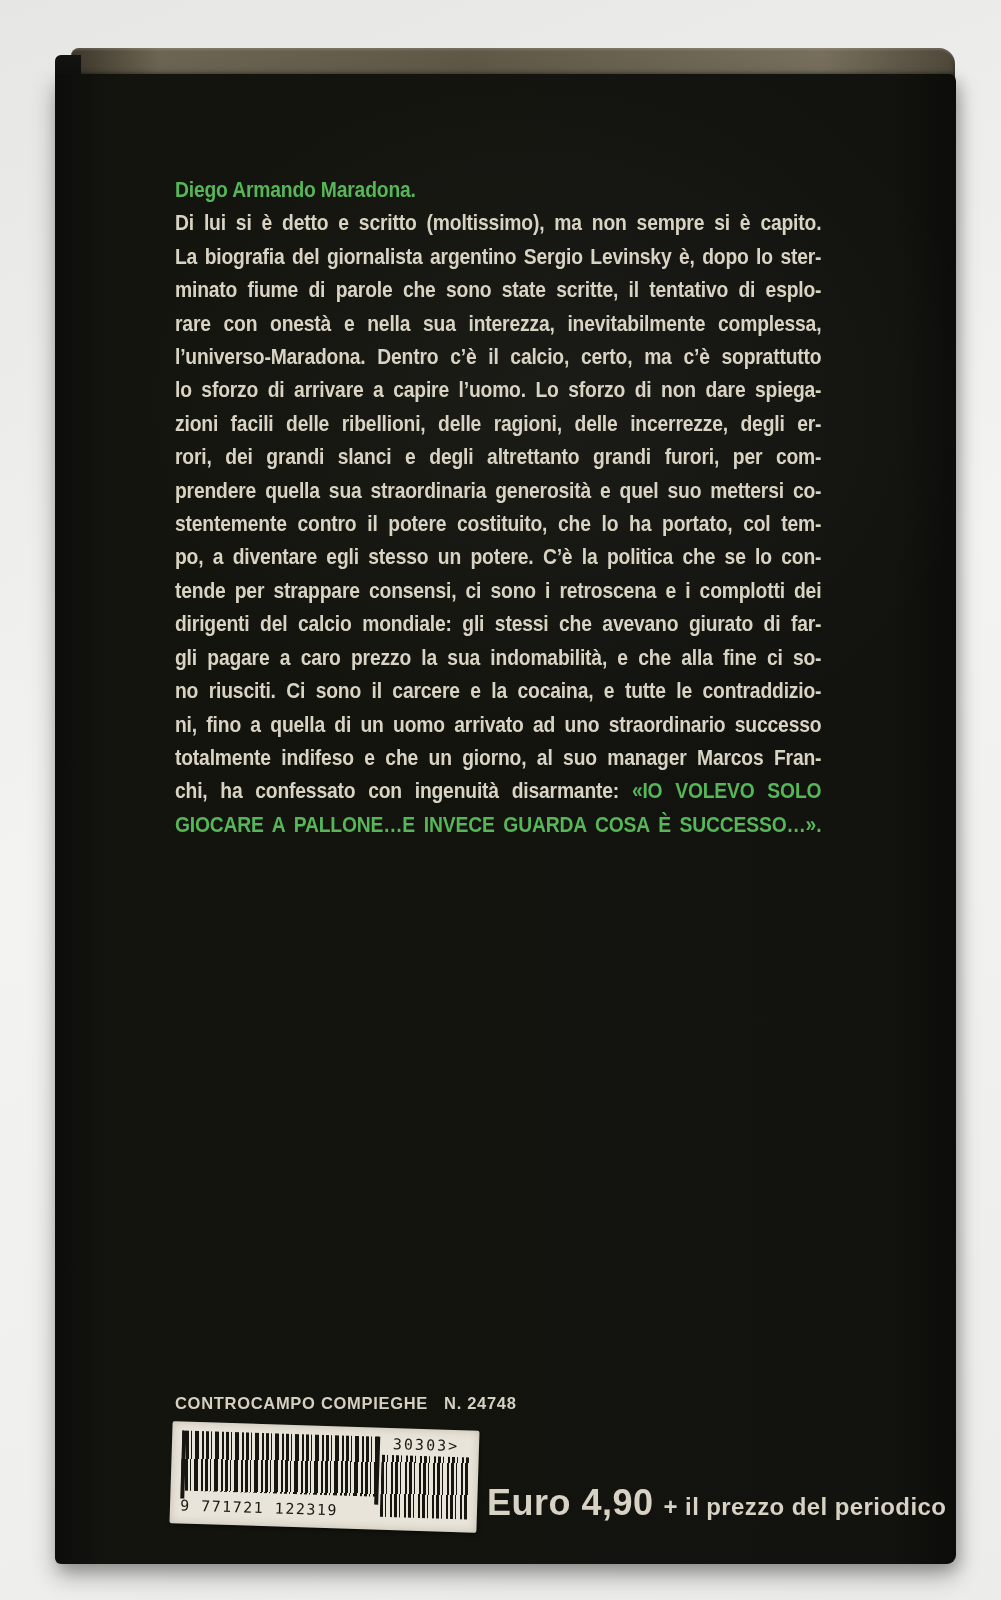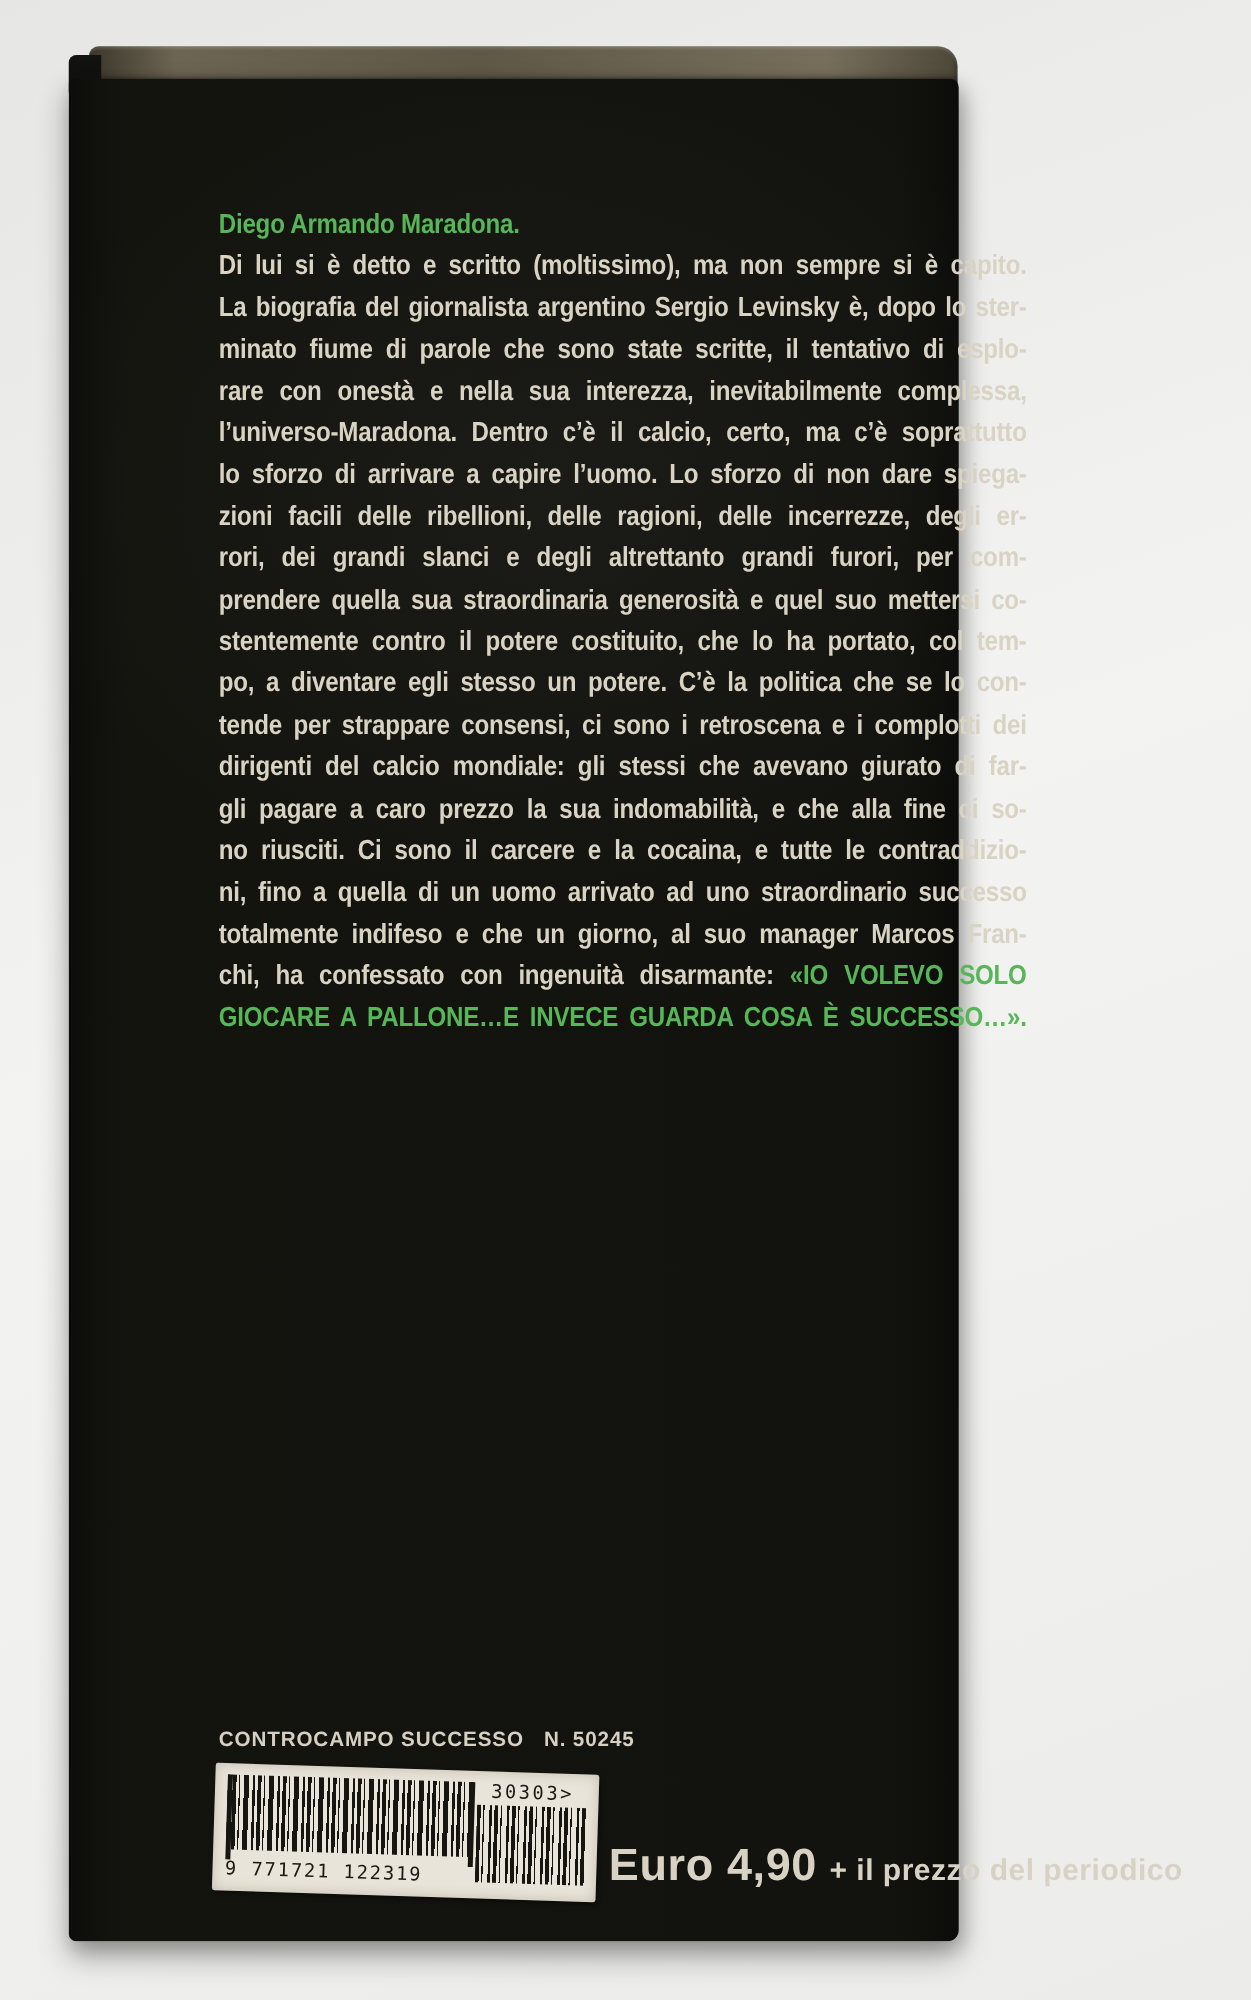--- a/index.html
+++ b/index.html
@@ -11,7 +11,7 @@
   .scene{position:relative;width:1001px;height:1600px;}
 
   
-  .book{position:absolute;left:55px;top:37px;width:712px;height:1516px;text-decoration:underline;}
+  .book{position:absolute;left:55px;top:48px;width:901px;height:1516px;text-decoration:underline;}
 
   .top-edge{
     position:absolute;left:16px;top:0;right:1px;height:30px;

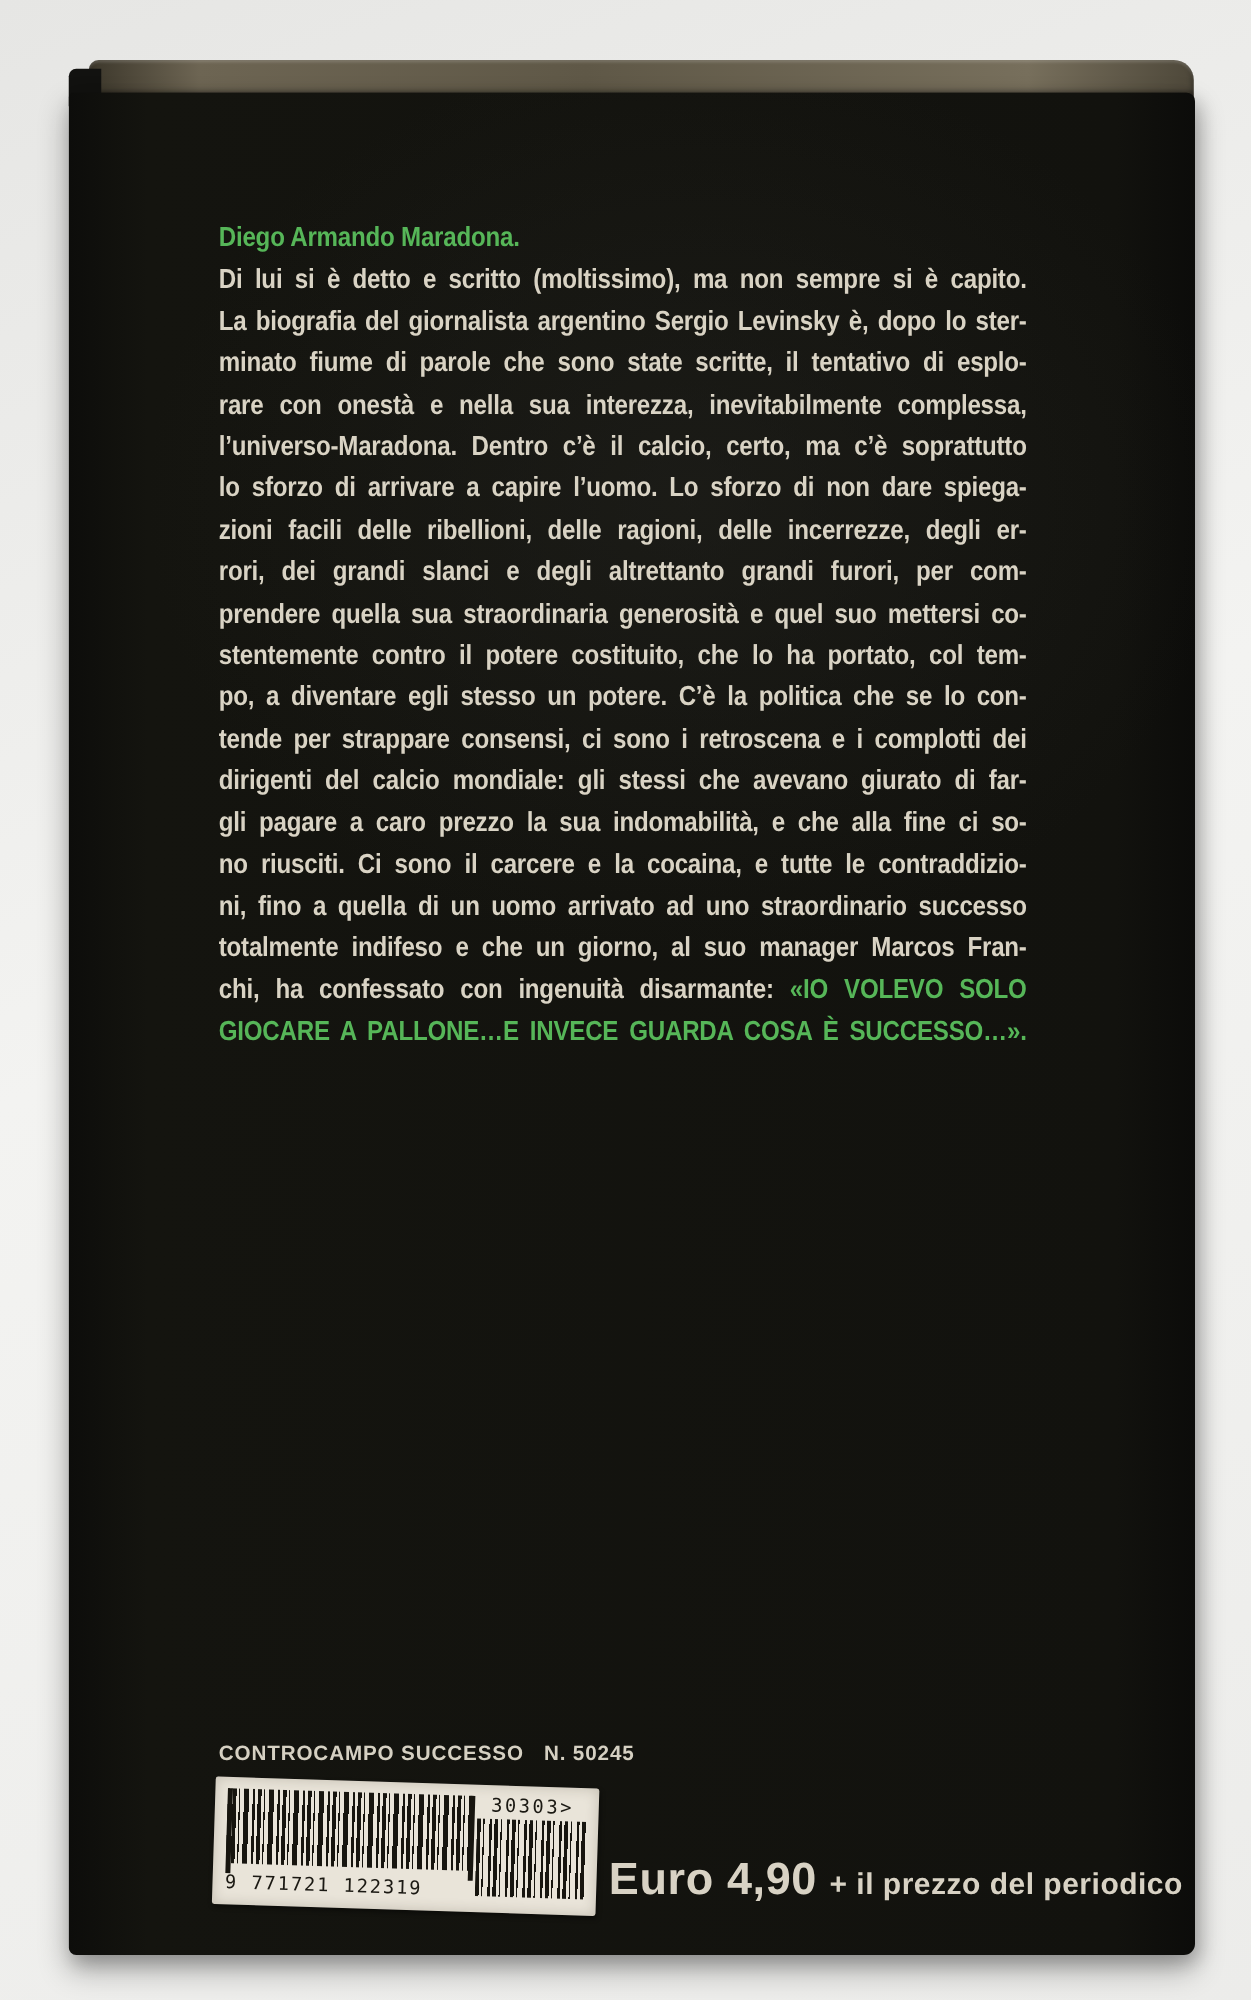--- a/index.html
+++ b/index.html
@@ -135,7 +135,7 @@
       </div>
 
       <div class="series">
-        <span>CONTROCAMPO SUCCESSO</span><span class="series-num">N. 50245</span>
+        <span>CONTROCAMPO COMPIEGHE</span><span class="series-num">N. 50245</span>
       </div>
 
       <div class="barcode-label">

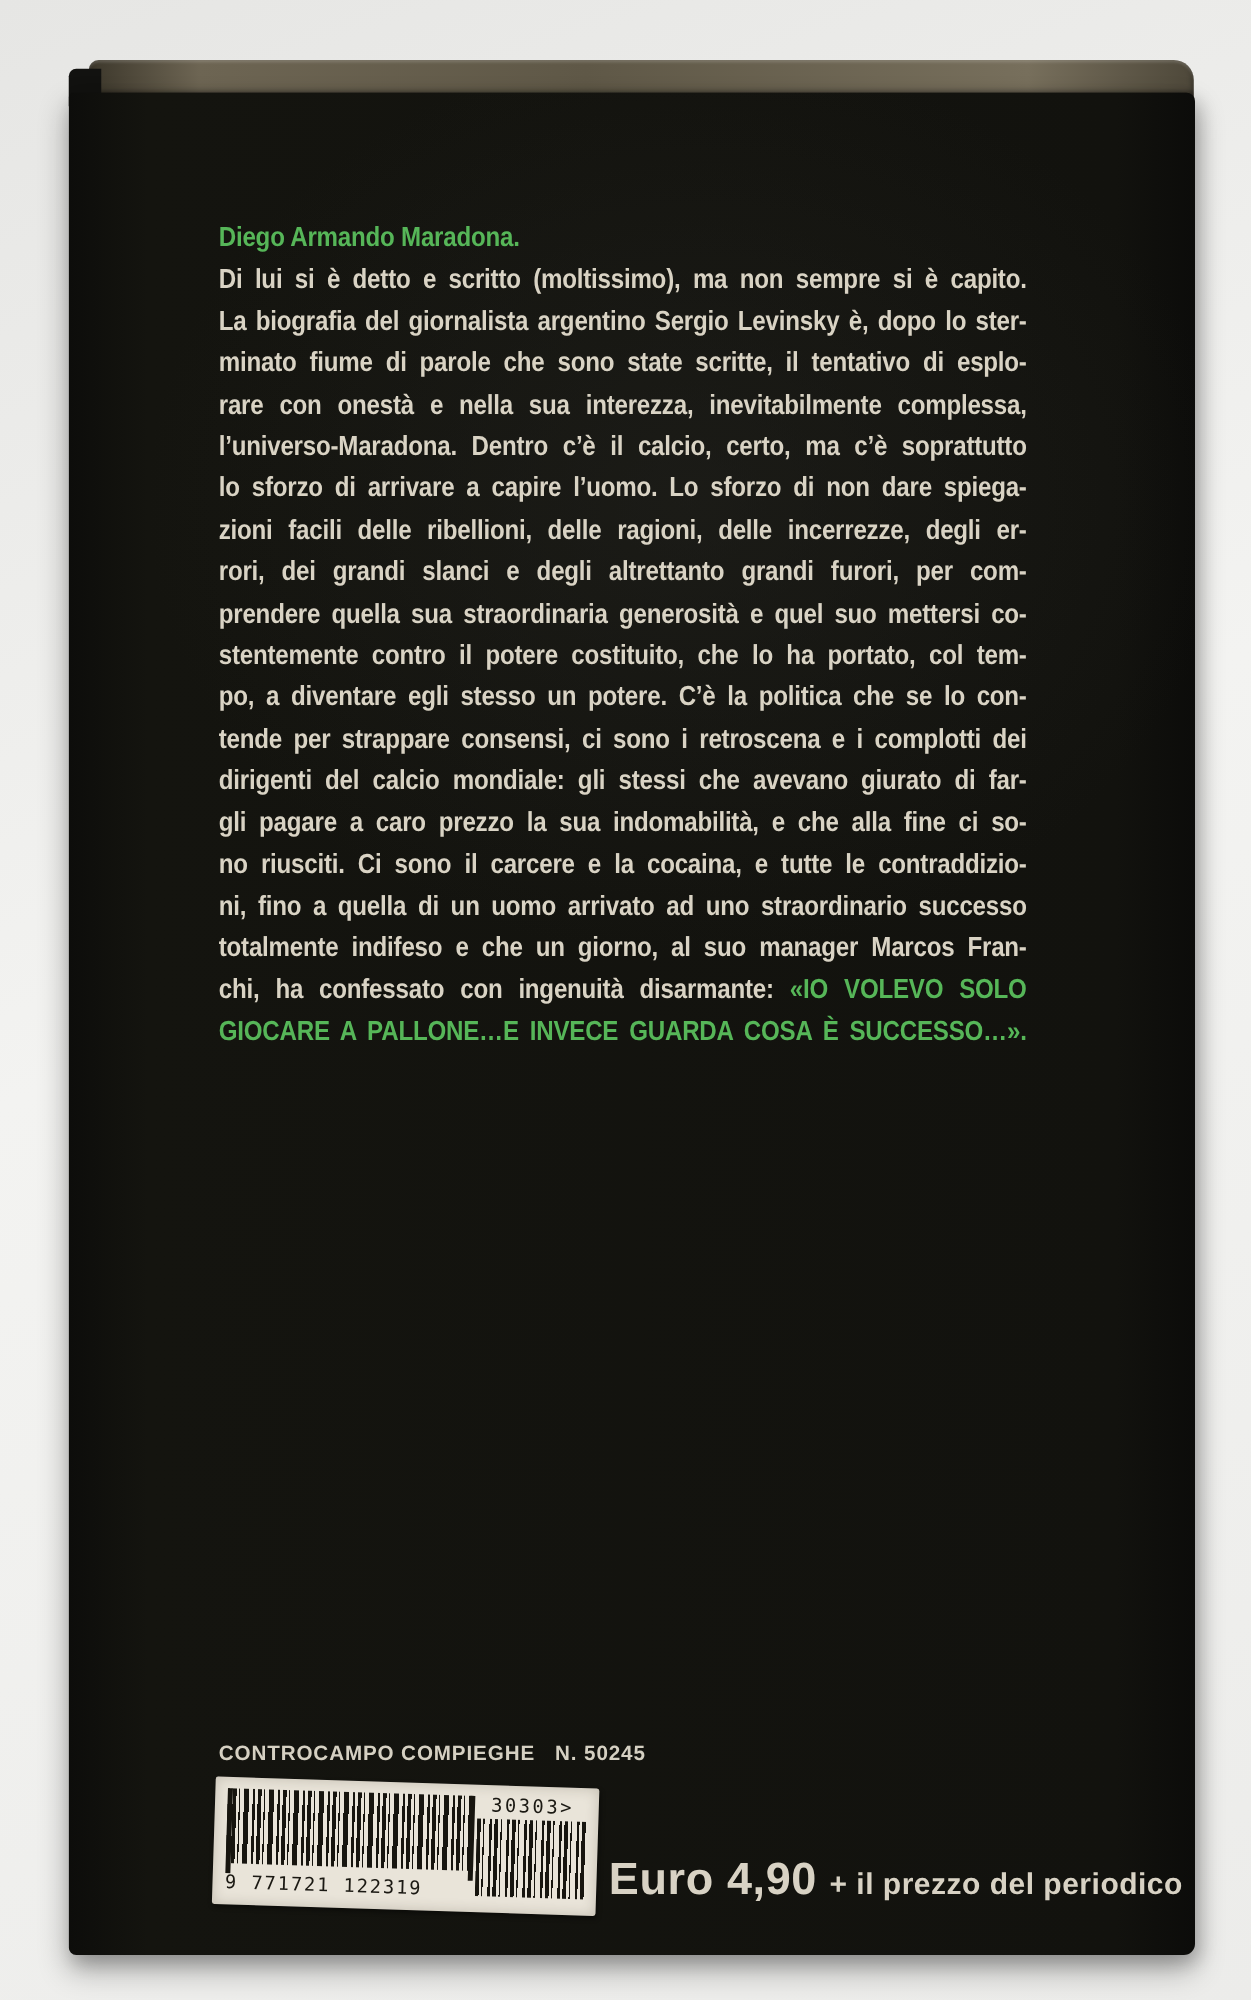--- a/index.html
+++ b/index.html
@@ -135,7 +135,7 @@
       </div>
 
       <div class="series">
-        <span>CONTROCAMPO COMPIEGHE</span><span class="series-num">N. 50245</span>
+        <span>CONTROCAMPO COMPIEGHE</span><span class="series-num">N. 24748</span>
       </div>
 
       <div class="barcode-label">

